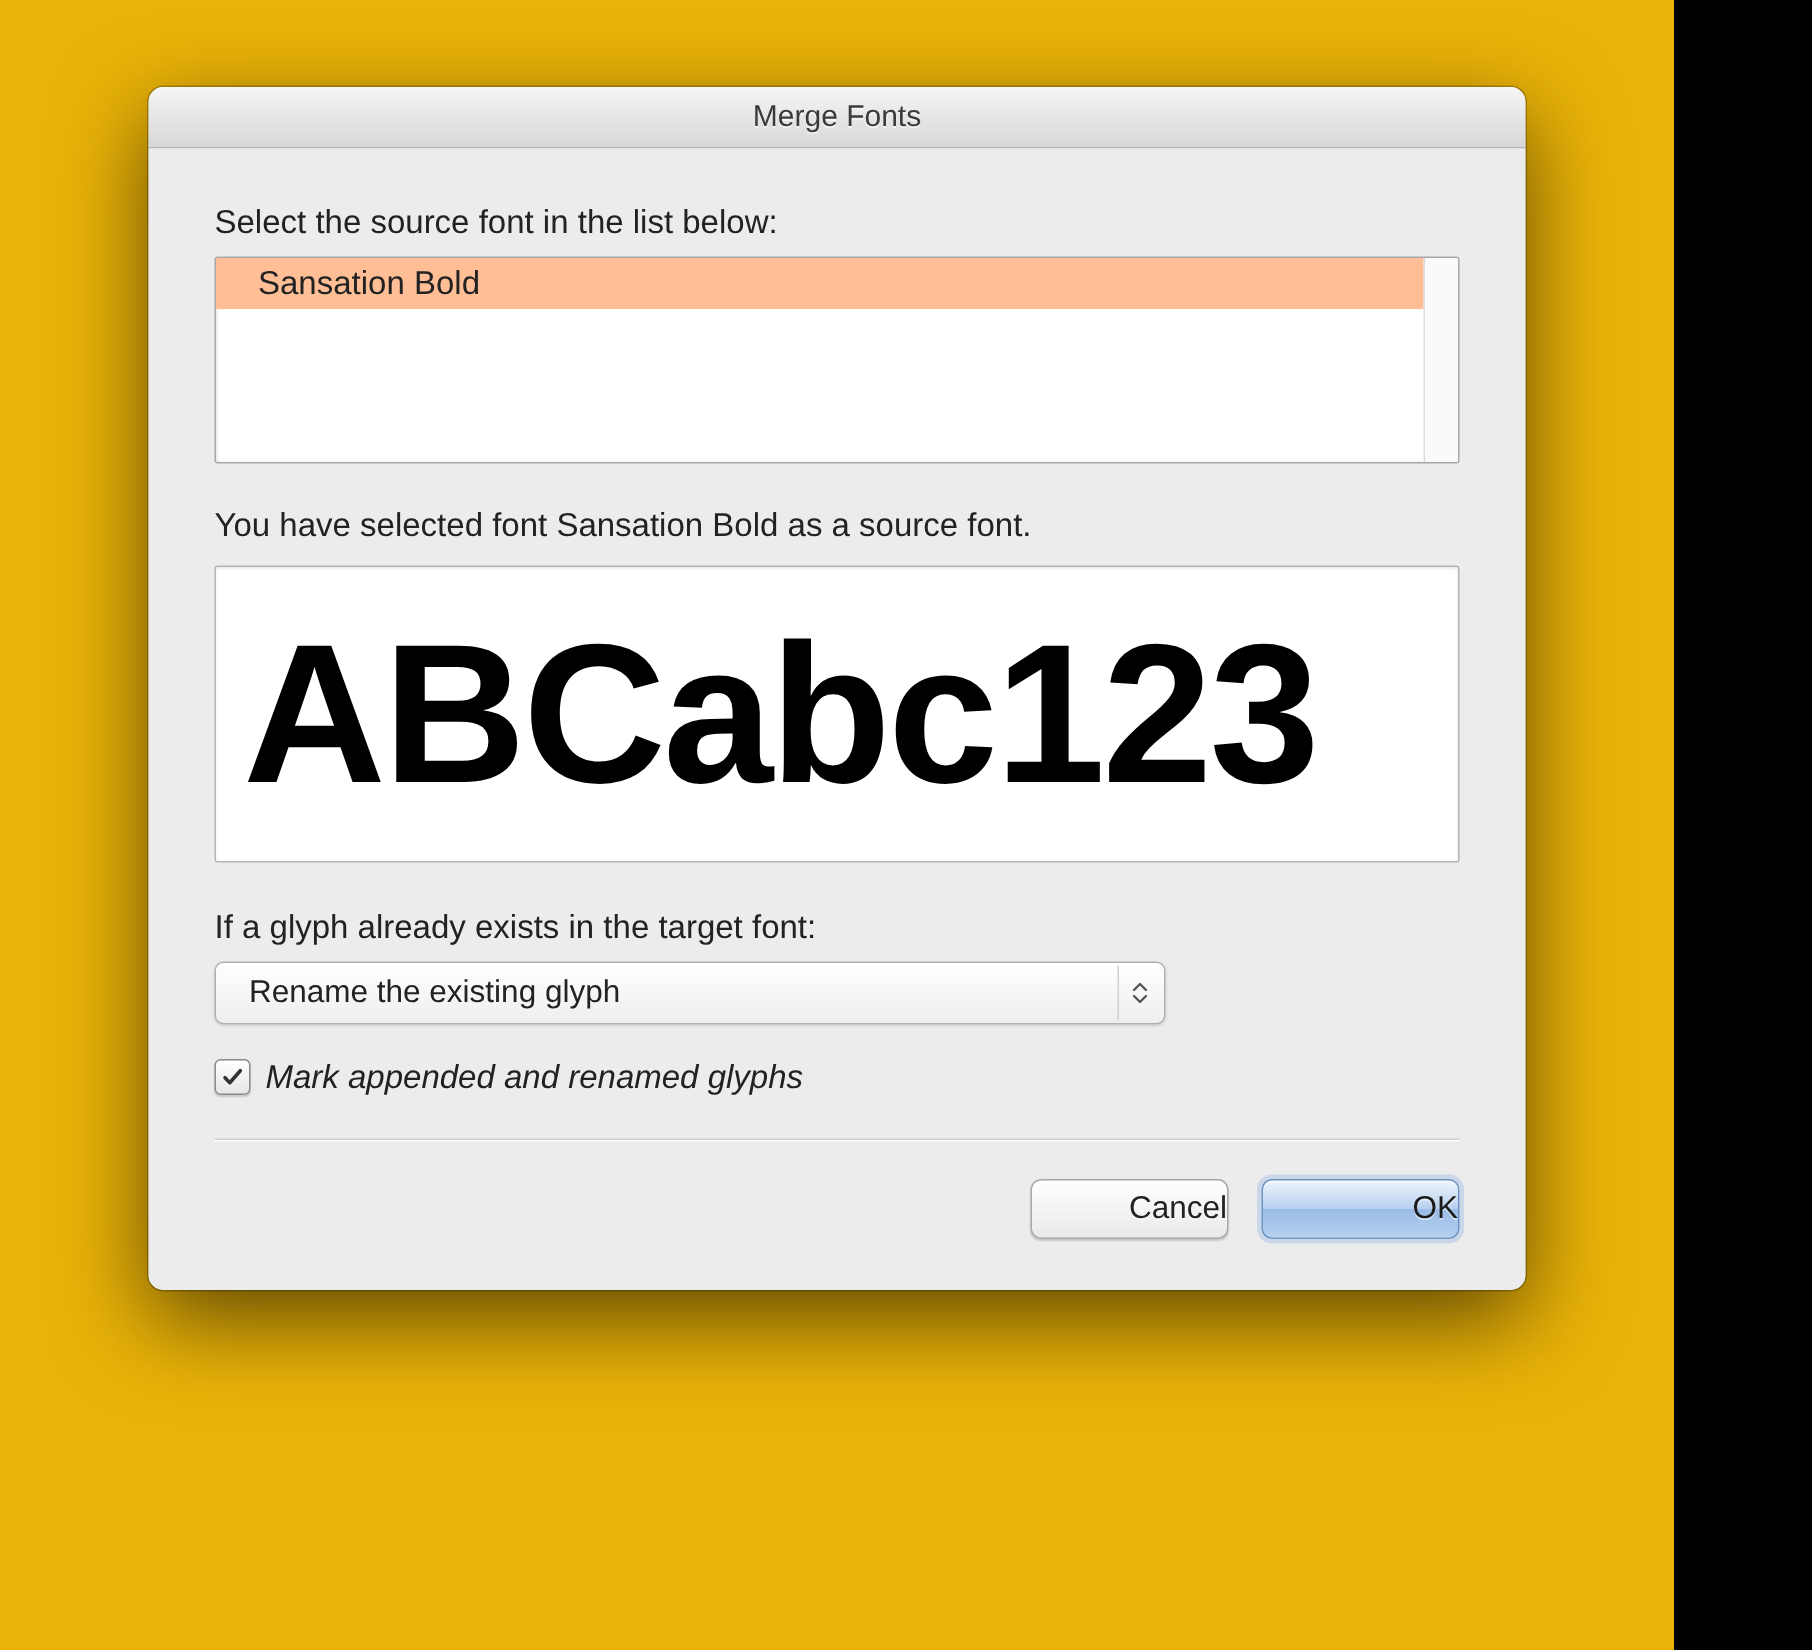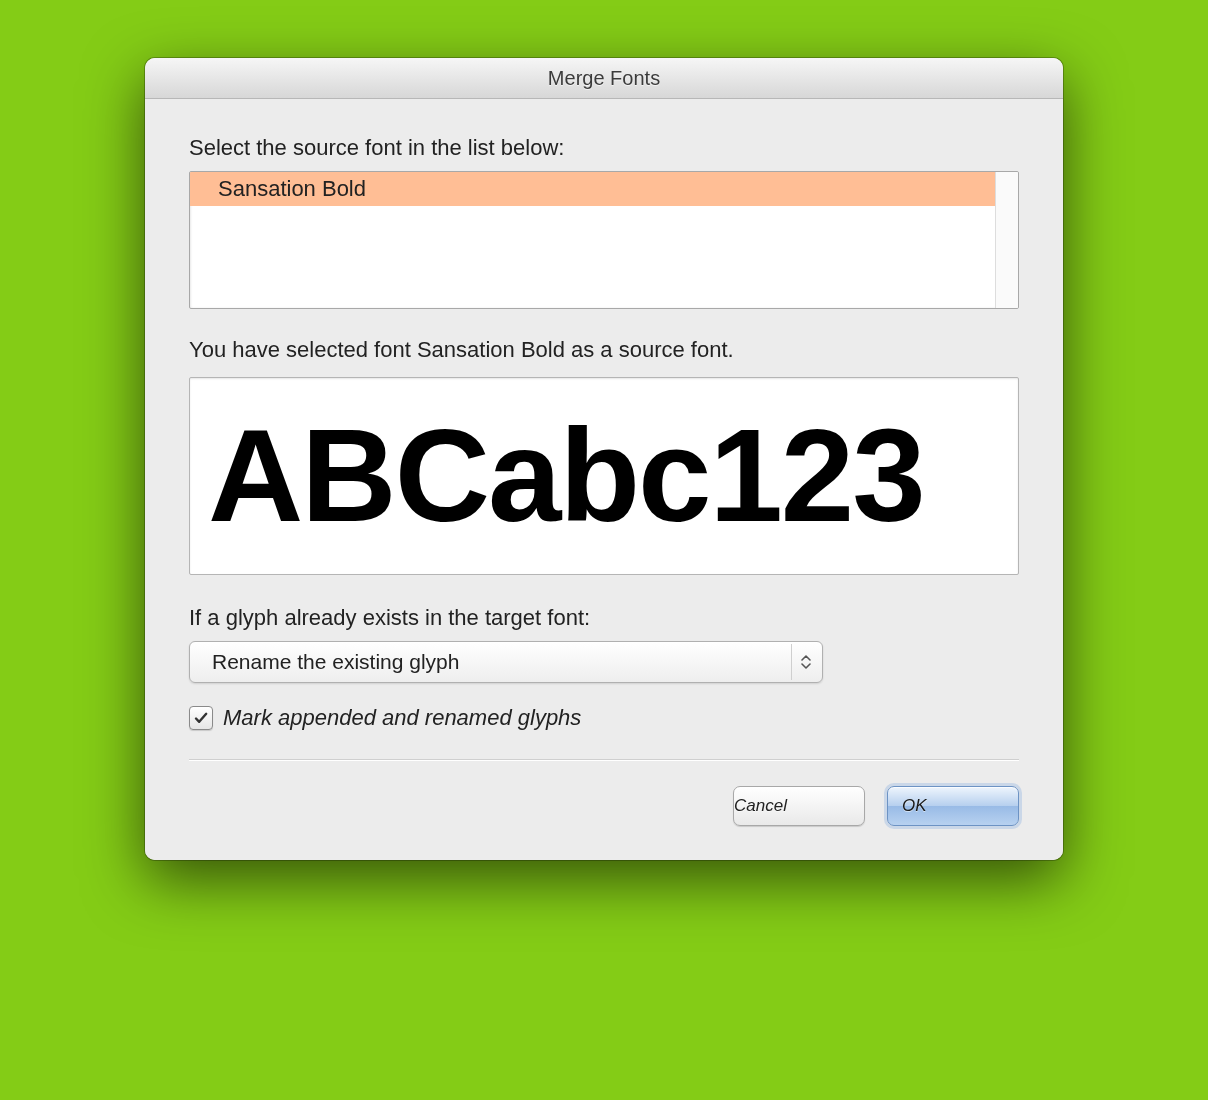--- a/index.html
+++ b/index.html
@@ -14,9 +14,9 @@
     -webkit-font-smoothing: antialiased;
   }
   .backdrop {
-    width: 1208px;
+    width: 1116px;
     height: 1100px;
-    background: #84cc16;
+    background: #eab308;
     display: flex;
     align-items: flex-start;
     justify-content: center;

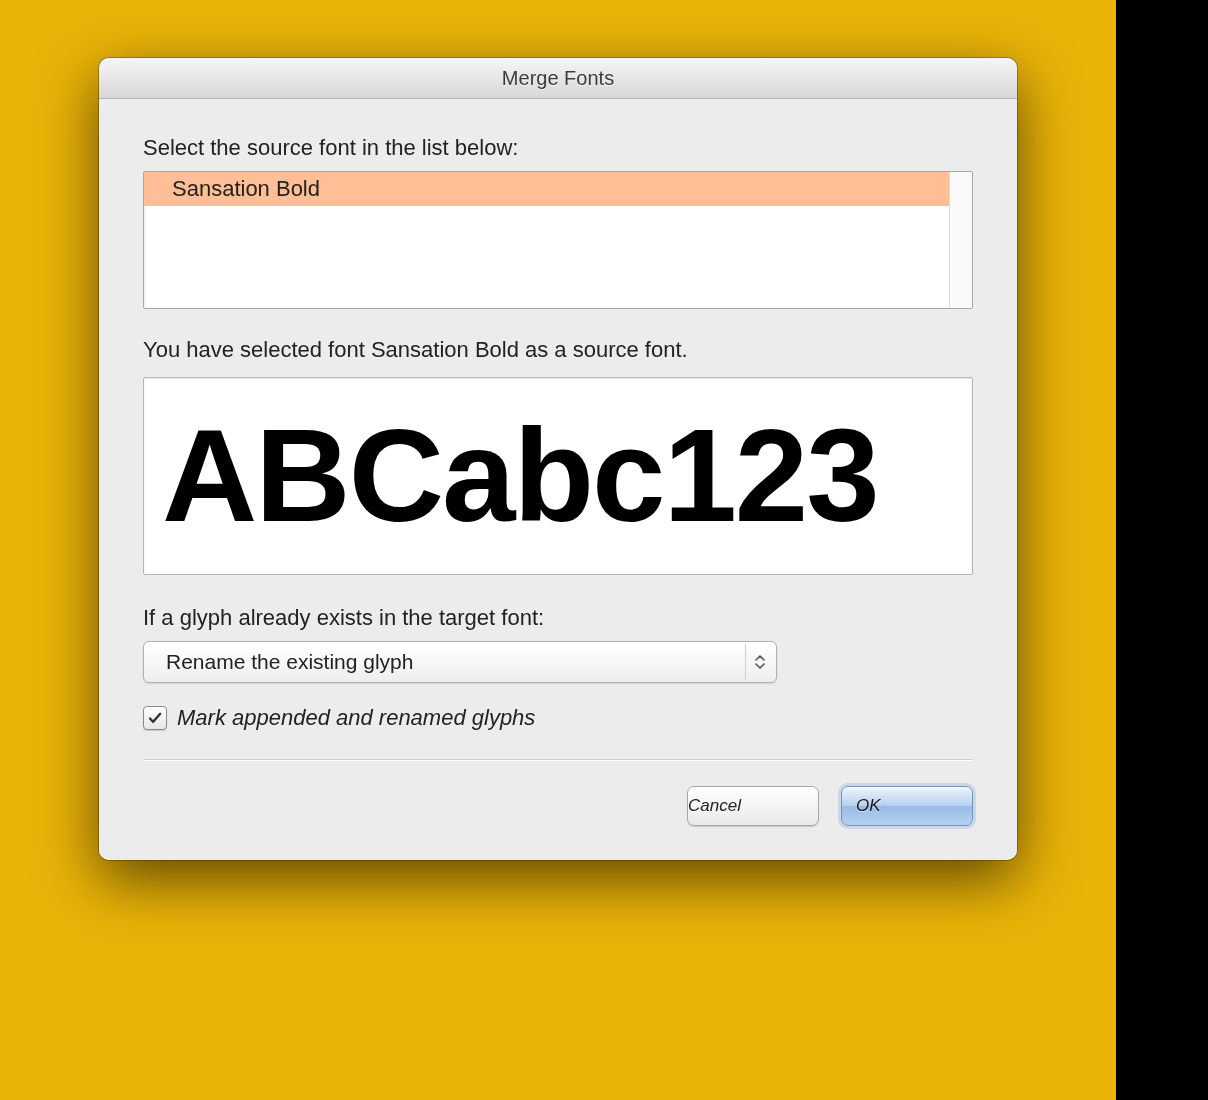--- a/index.html
+++ b/index.html
@@ -184,14 +184,13 @@
     min-width: 132px;
     height: 40px;
     border-radius: 7px;
-    font-size: 17px;
-    display: flex;
-    align-items: center;
-    justify-content: flex-start;
+    font-size: 21px;
+    display: flex;
+    align-items: center;
+    justify-content: flex-end;
     cursor: default;
     box-sizing: border-box;
     text-shadow: 0 1px 0 rgba(255,255,255,0.5);
-    font-style: italic;
   }
   .btn-cancel {
     background: linear-gradient(#ffffff, #e9e9e9);

